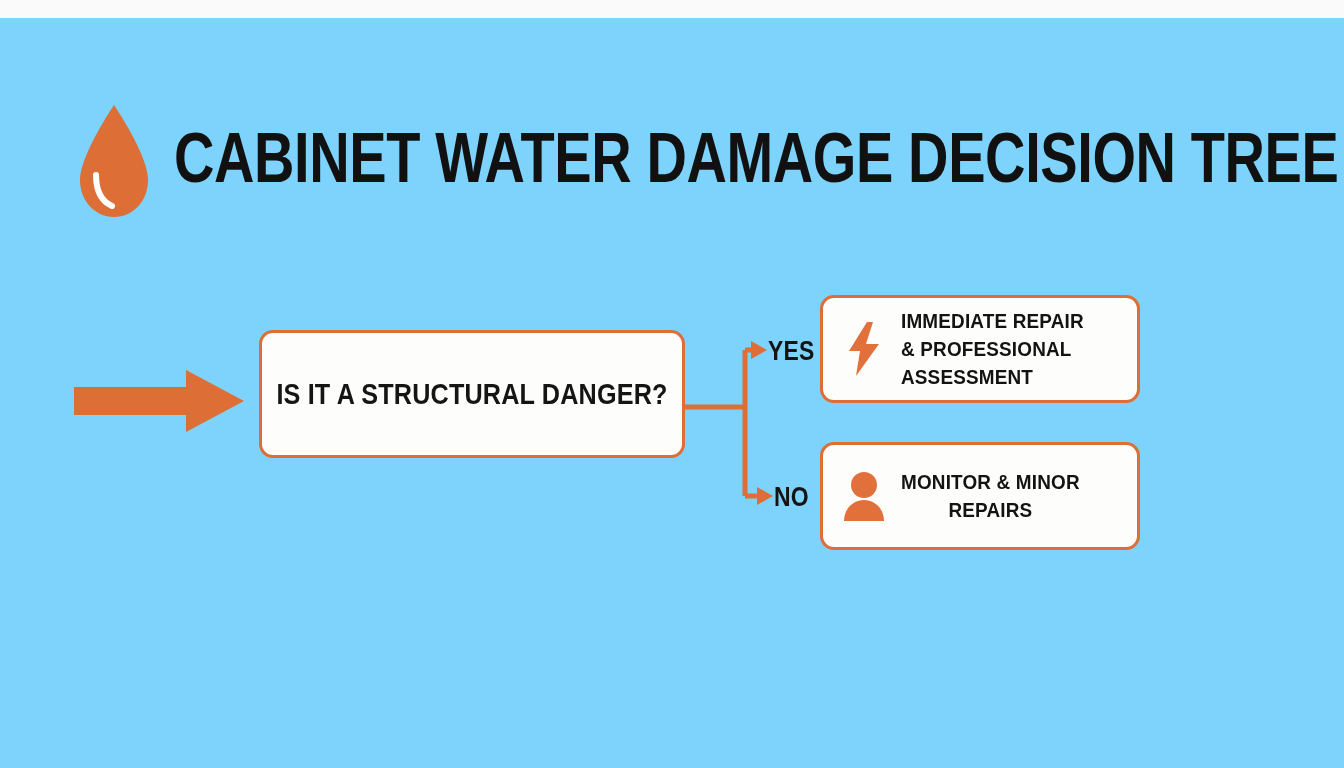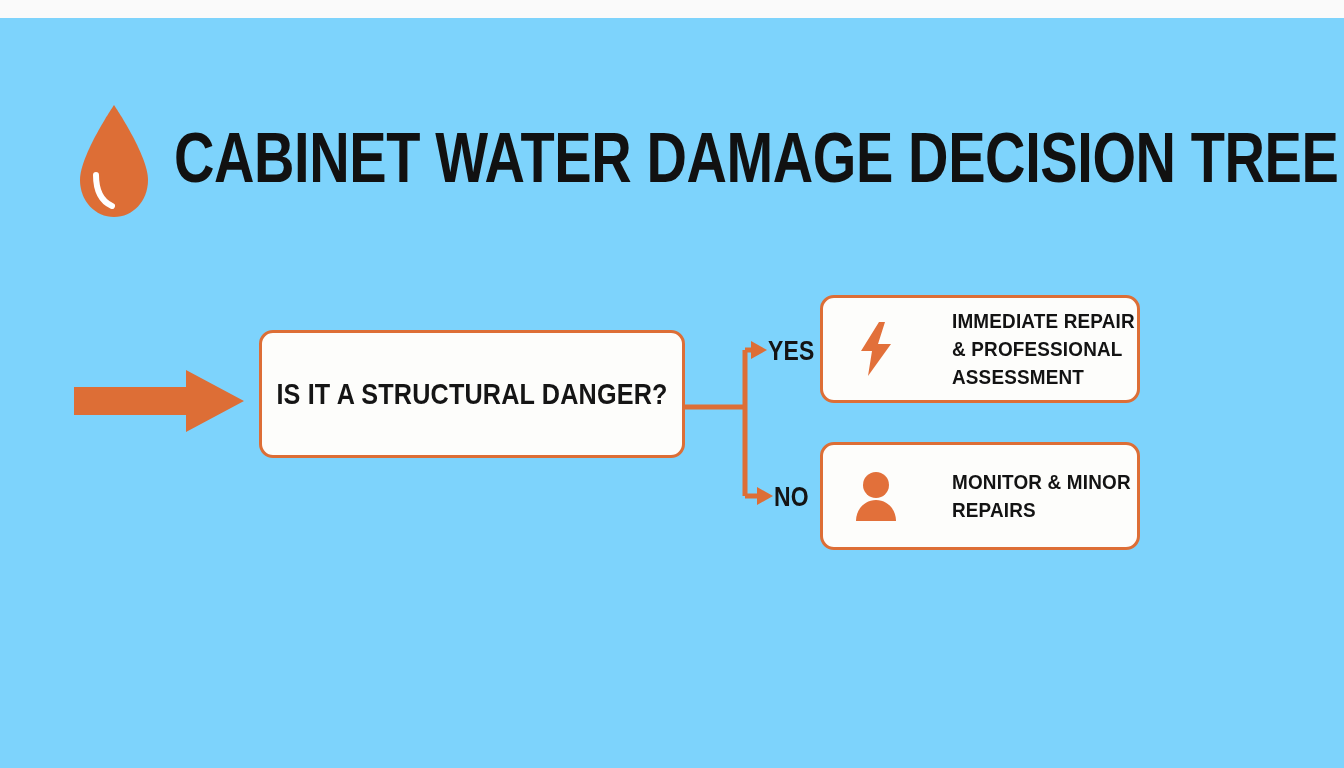--- a/index.html
+++ b/index.html
@@ -107,9 +107,8 @@
     width: 100%; height: 100%;
     display: flex;
     align-items: center;
-    padding-left: 32px;
+    padding-left: 20px;
     box-sizing: border-box;
-    gap: 39px;
   }
   .outcome-icon {
     flex: 0 0 auto;

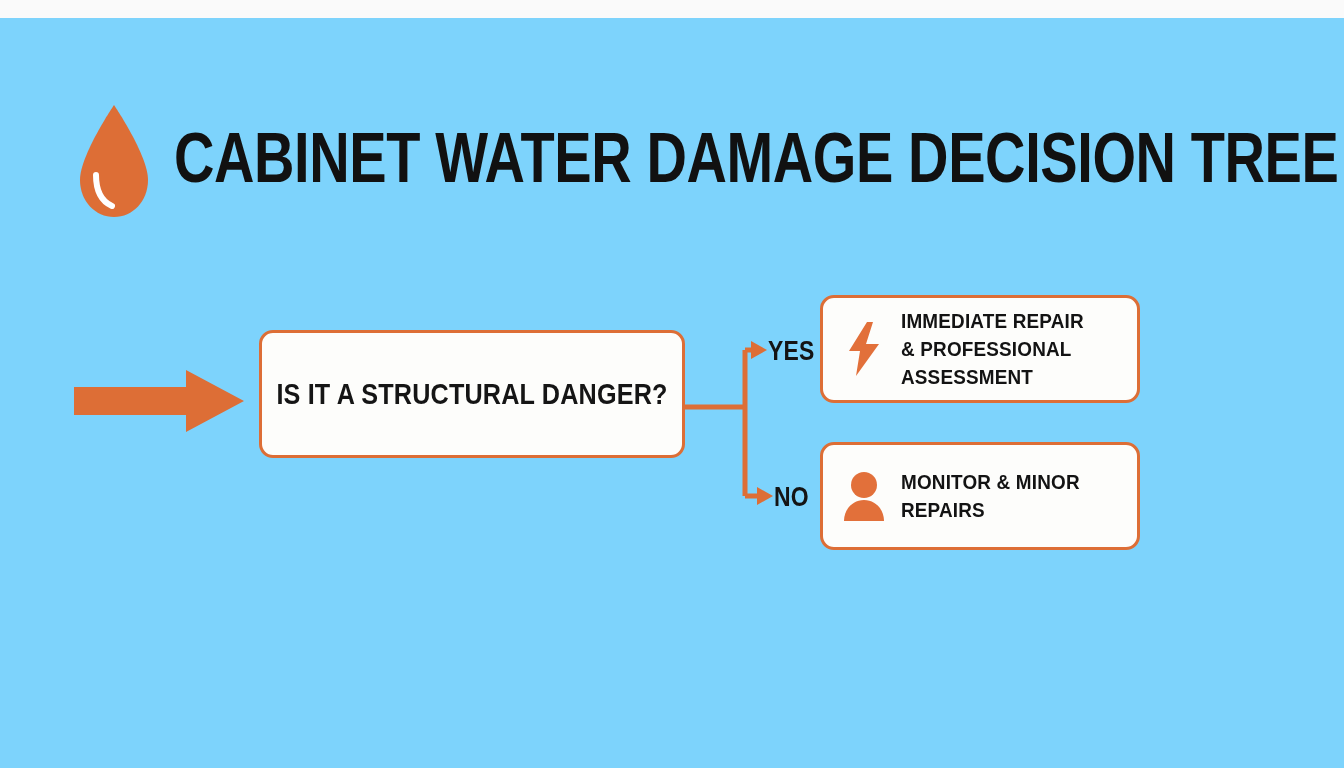--- a/index.html
+++ b/index.html
@@ -99,7 +99,7 @@
     left: 820px;
   }
   #outcome-yes-box { top: 277px; height: 108px; }
-  #outcome-no-box  { top: 424px; height: 108px; }
+  #outcome-no-box  { top: 424px; height: 108px; text-align: center; }
 
   .outcome-inner {
     position: absolute;

